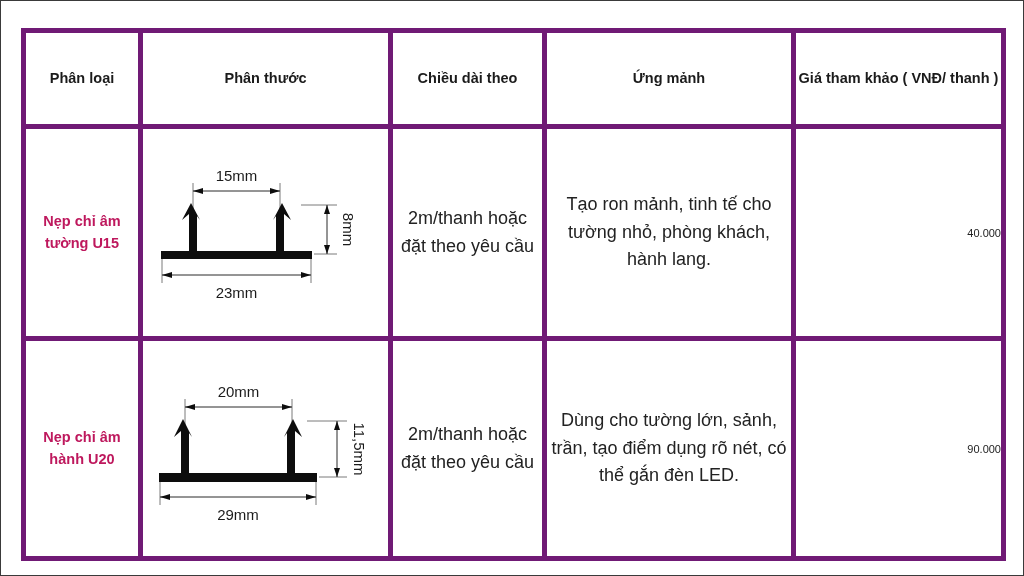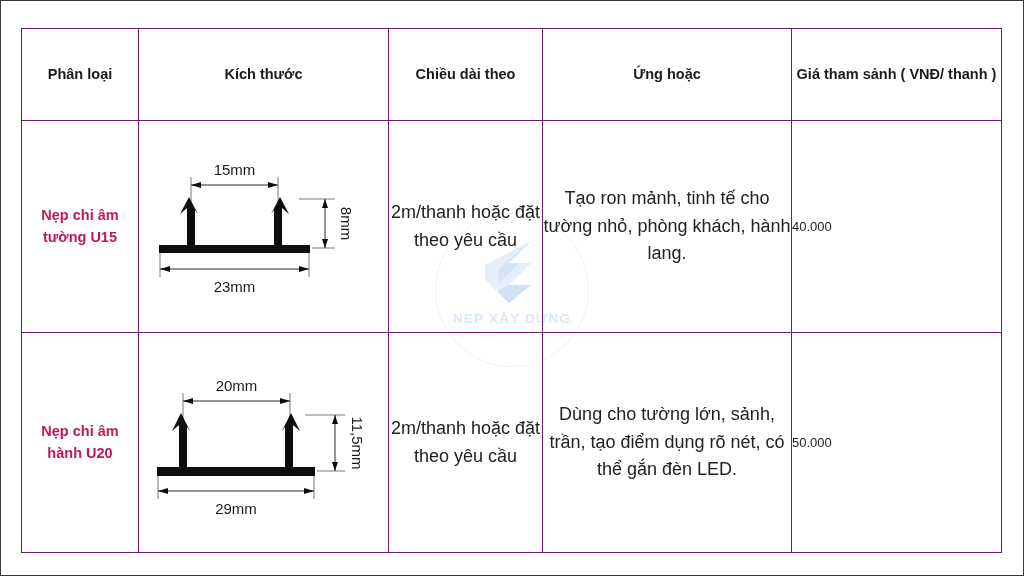--- a/index.html
+++ b/index.html
@@ -78,7 +78,7 @@
     background: transparent;
   }
   #spec-table td, #spec-table th {
-    border: 1px solid #701a75;
+    border: 5px solid #701a75;
     padding: 0;
     vertical-align: middle;
     background: transparent;

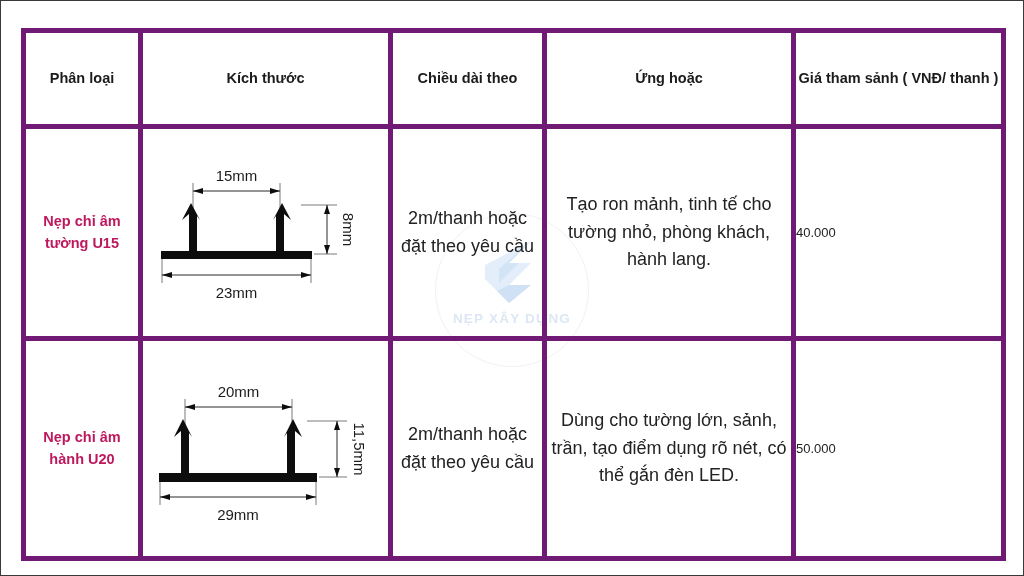--- a/index.html
+++ b/index.html
@@ -171,7 +171,7 @@
     <thead>
       <tr>
         <th>Phân loại</th>
-        <th>Kích thước</th>
+        <th>Phân thước</th>
         <th>Chiều dài theo</th>
         <th>Ứng hoặc</th>
         <th>Giá tham sảnh  ( VNĐ/ thanh )</th>

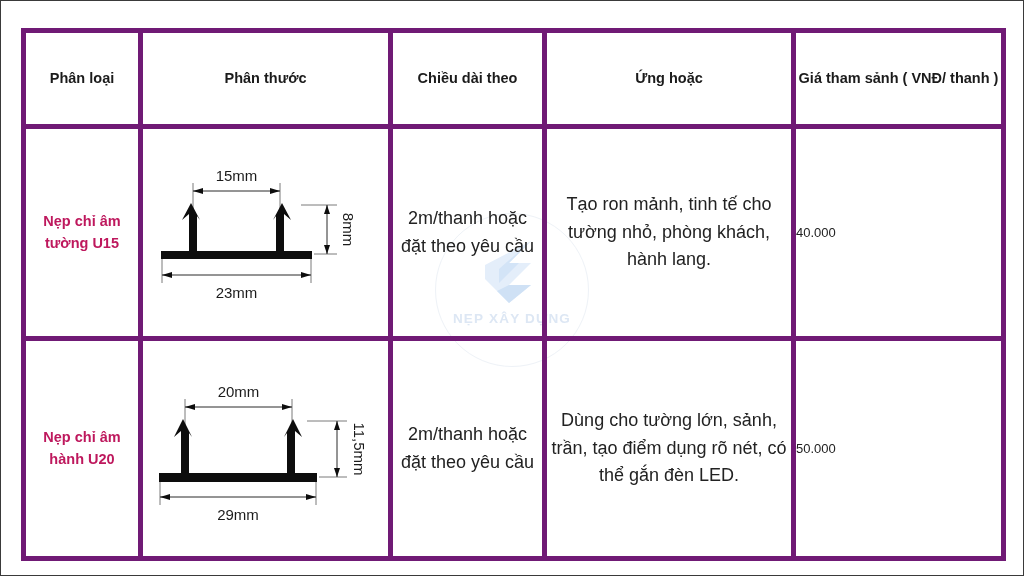--- a/index.html
+++ b/index.html
@@ -173,7 +173,7 @@
         <th>Phân loại</th>
         <th>Phân thước</th>
         <th>Chiều dài theo</th>
-        <th>Ứng hoặc</th>
+        <th>Ứng mảnh</th>
         <th>Giá tham sảnh  ( VNĐ/ thanh )</th>
       </tr>
     </thead>

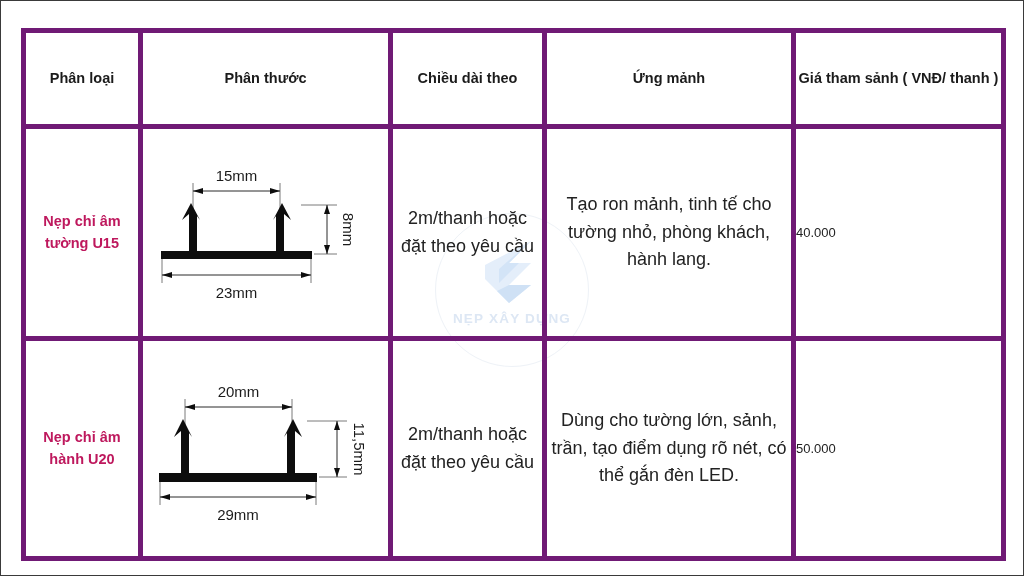--- a/index.html
+++ b/index.html
@@ -174,7 +174,7 @@
         <th>Phân thước</th>
         <th>Chiều dài theo</th>
         <th>Ứng mảnh</th>
-        <th>Giá tham sảnh  ( VNĐ/ thanh )</th>
+        <th>Giá tham khảo  ( VNĐ/ thanh )</th>
       </tr>
     </thead>
     <tbody>

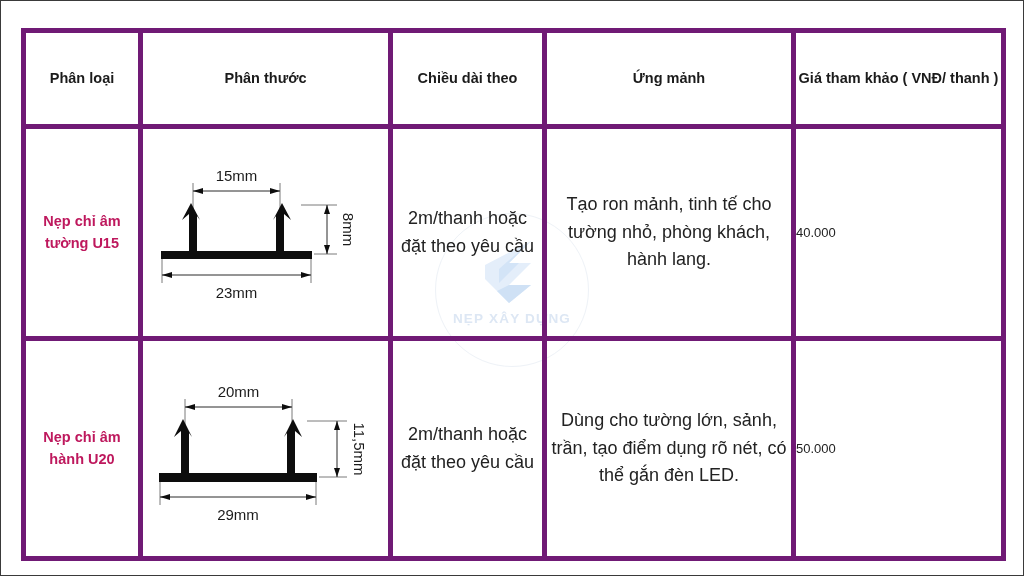--- a/index.html
+++ b/index.html
@@ -123,8 +123,8 @@
     padding: 6px 16px;
   }
   .cell-price {
-    text-align: left;
-    font-size: 13px;
+    text-align: right;
+    font-size: 11px;
     color: #222222;
     padding: 4px 6px;
   }

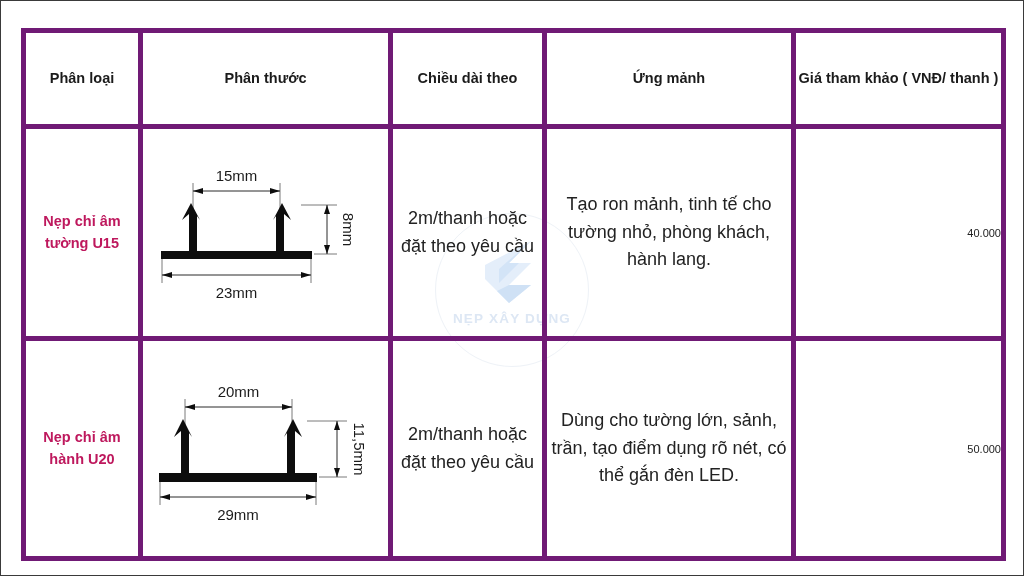--- a/index.html
+++ b/index.html
@@ -150,15 +150,6 @@
 
 <div id="canvas">
 
-  <div id="watermark">
-    <div class="wm-circle"></div>
-    <svg class="wm-logo" viewBox="0 0 66 66">
-      <polygon points="52,2 30,24 52,24 30,46 52,46 30,64 6,40 6,26" fill="#e4eefa"></polygon>
-      <polygon points="52,2 30,24 40,24 20,44 20,30" fill="#d3e4f7"></polygon>
-      <polygon points="30,46 52,46 30,64 18,52" fill="#cfe1f5"></polygon>
-    </svg>
-    <div class="wm-text">NẸP XÂY DỰNG</div>
-  </div>
 
   <table id="spec-table">
     <colgroup>

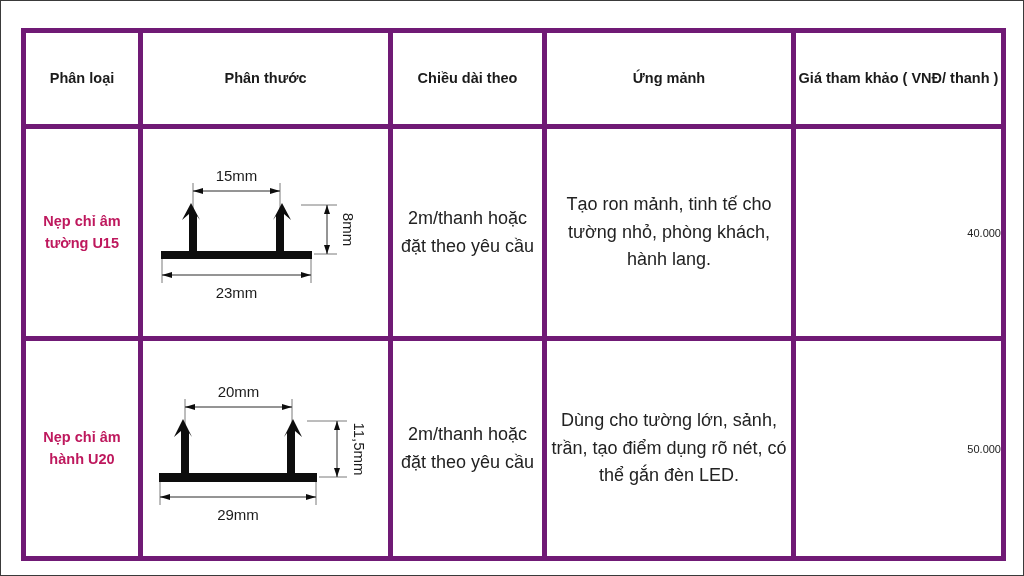--- a/index.html
+++ b/index.html
@@ -254,7 +254,7 @@
 
         <td class="cell-text">2m/thanh hoặc đặt theo yêu cầu</td>
         <td class="cell-text">Dùng cho tường lớn, sảnh, trần, tạo điểm dụng rõ nét, có thể gắn đèn LED.</td>
-        <td class="cell-price">50.000</td>
+        <td class="cell-price">90.000</td>
       </tr>
 
     </tbody>

